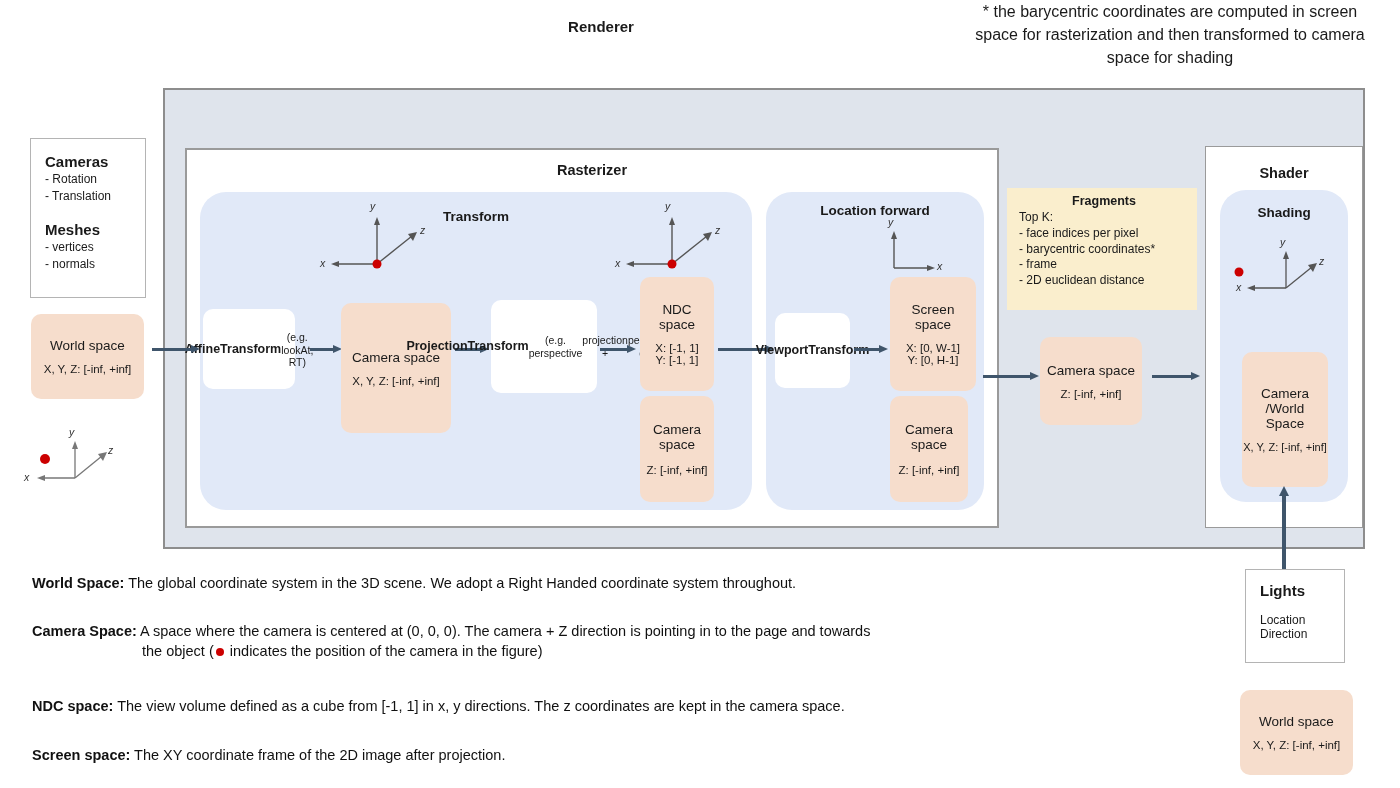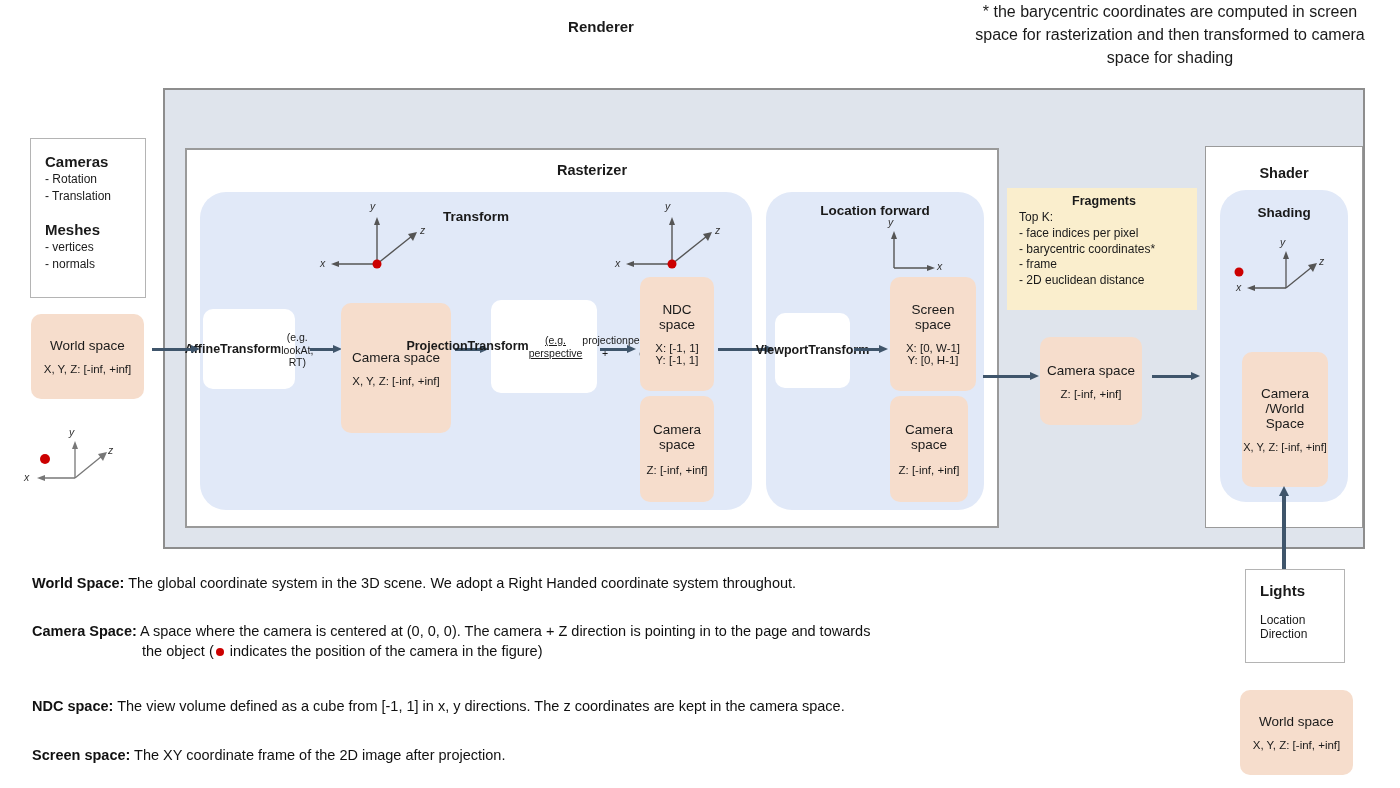--- a/index.html
+++ b/index.html
@@ -182,7 +182,7 @@
 <div class="abs white-box" style="left:491px; top:300px; width:106px; height:93px;">
   <div class="small-b">Projection</div>
   <div class="small-b">Transform</div>
-  <div class="tiny" style="margin-top:0;text-decoration:underline;">(e.g. perspective</div>
+  <div class="tiny" style="margin-top:0;">(e.g. perspective</div>
   <div class="tiny">projection +</div>
   <div class="tiny">perspective divide)</div>
 </div>

